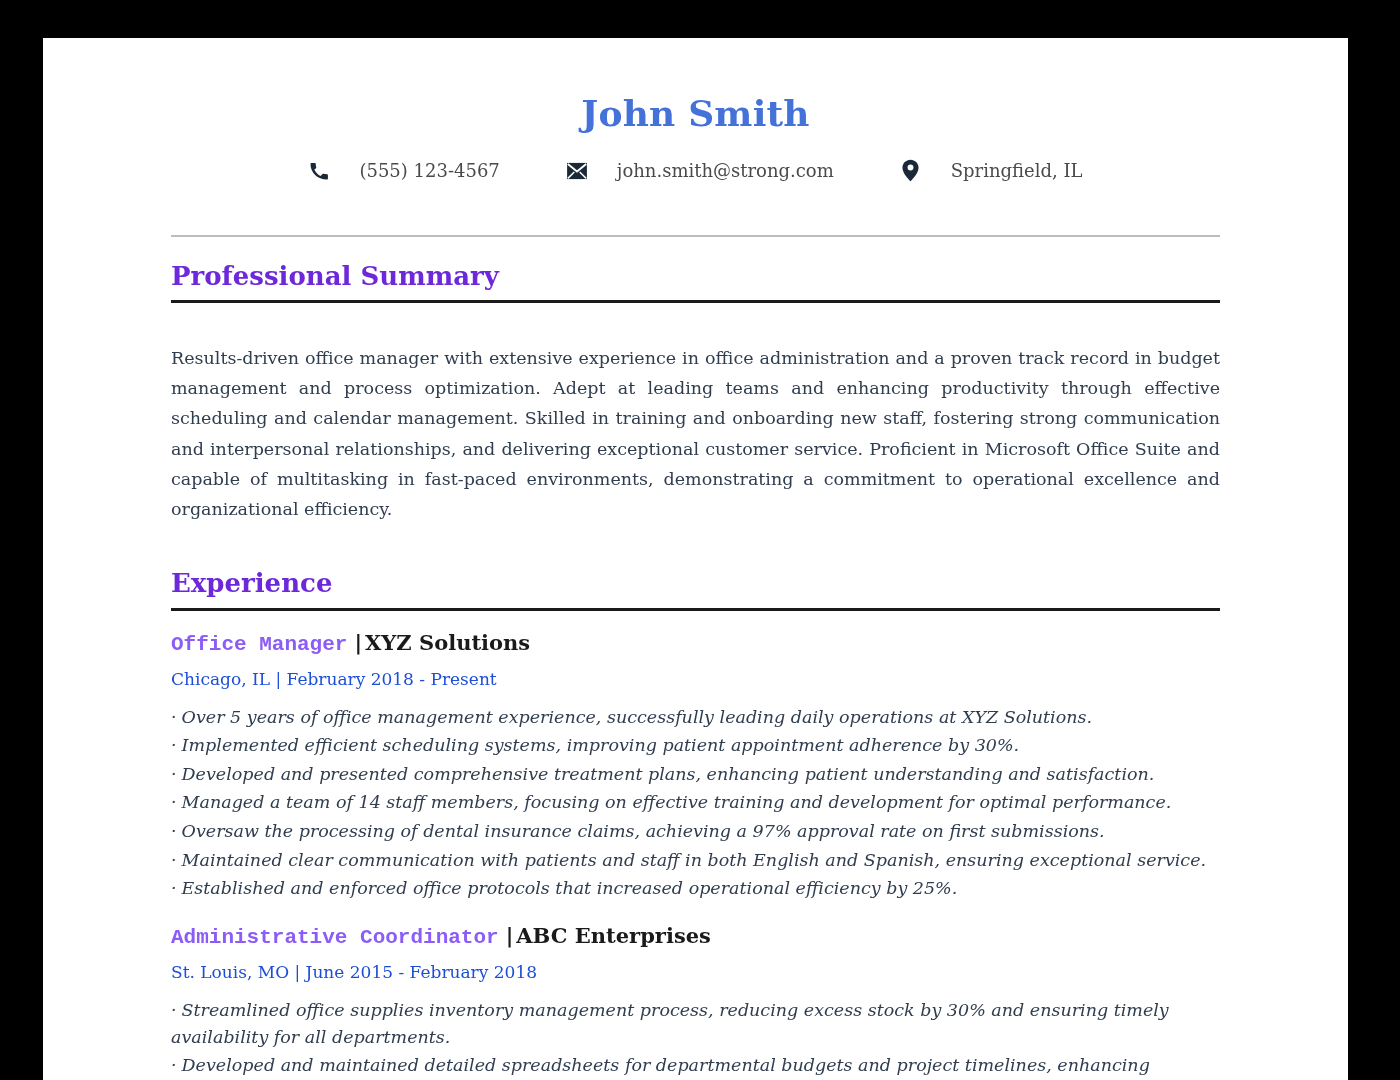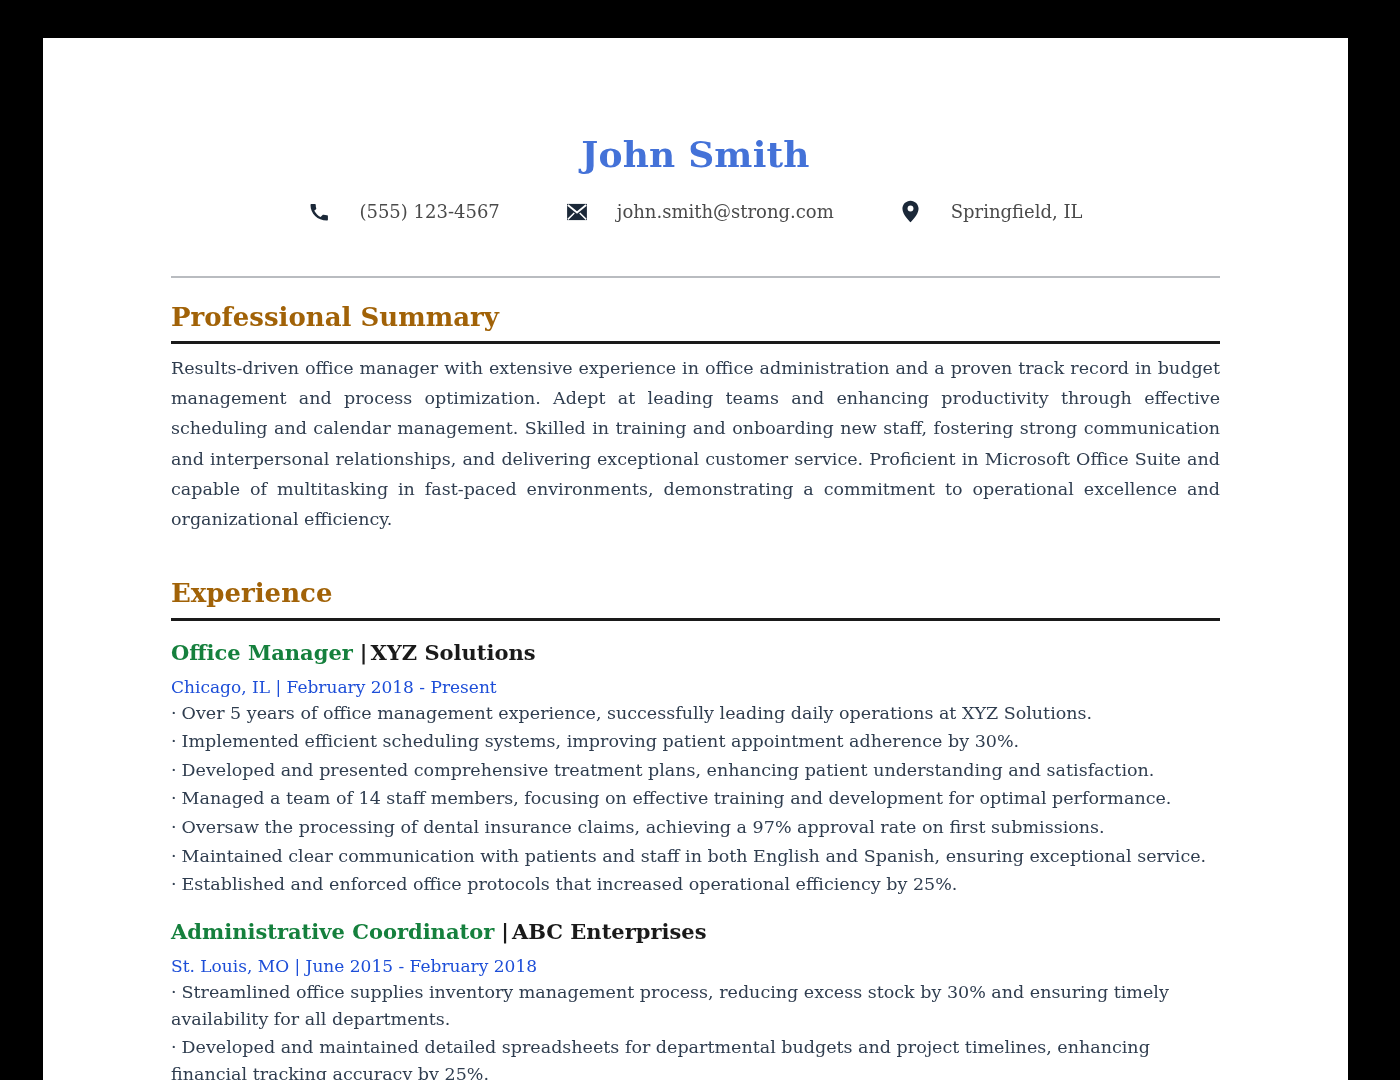--- a/index.html
+++ b/index.html
@@ -31,7 +31,7 @@
 
   
   .resume-header {
-    padding-top: 97px;
+    padding-top: 56px;
     text-align: center;
   }
 

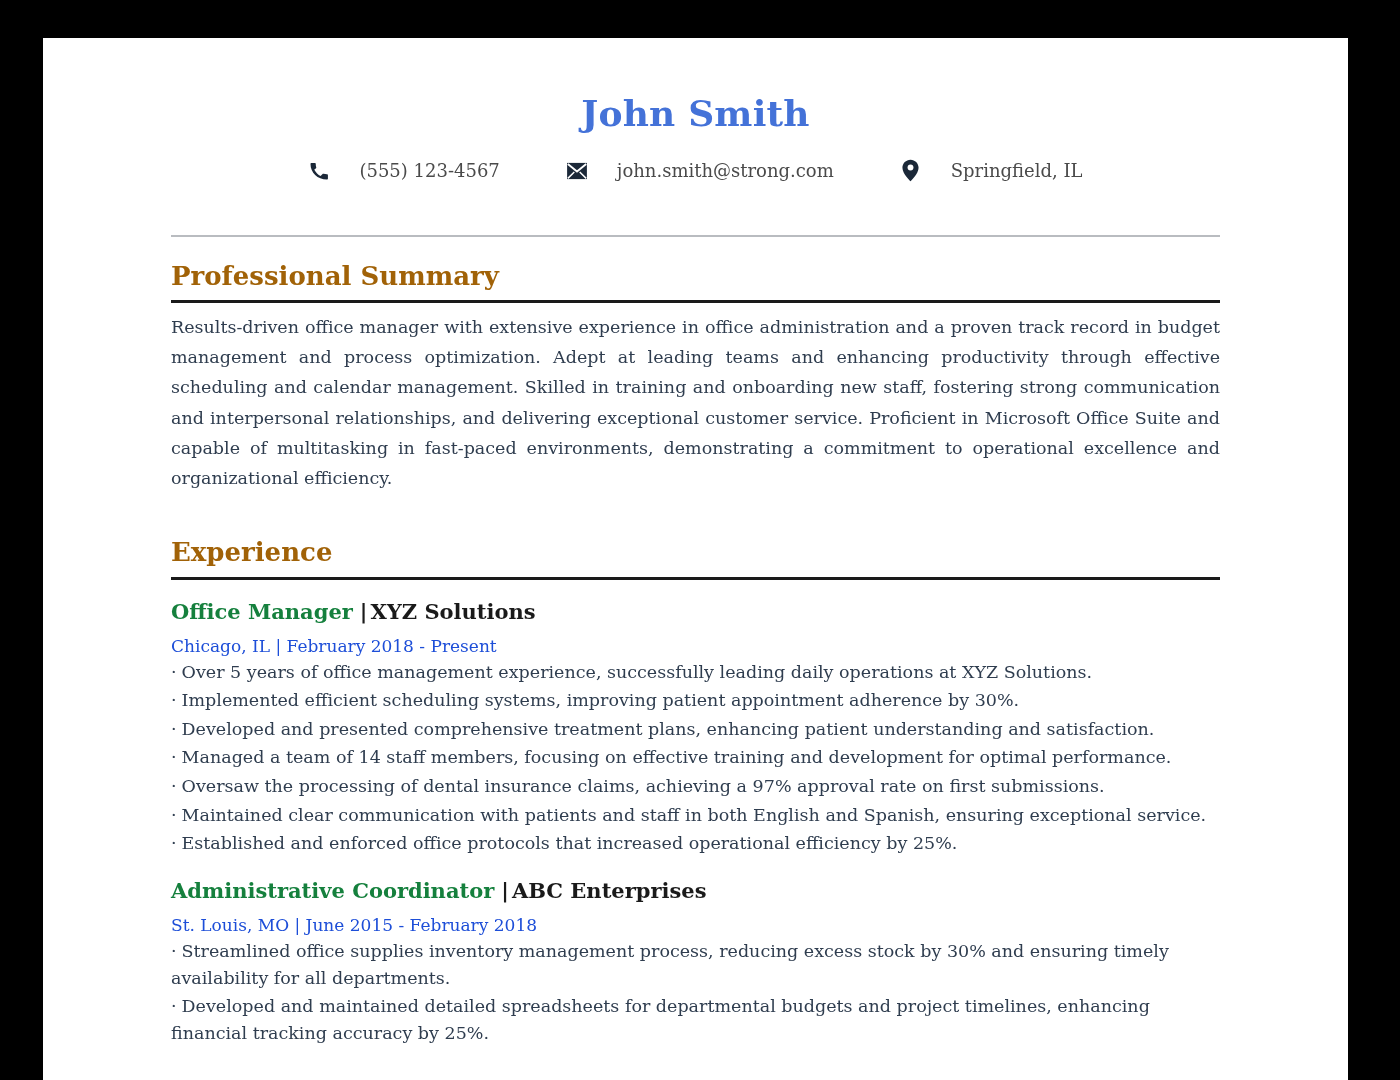--- a/index.html
+++ b/index.html
@@ -89,7 +89,7 @@
   .section-title {
     font-size: 26px;
     font-weight: bold;
-    color: #a16207;
+    color: #6d28d9;
     line-height: 1.2;
     padding-top: 24px;
     padding-bottom: 8px;

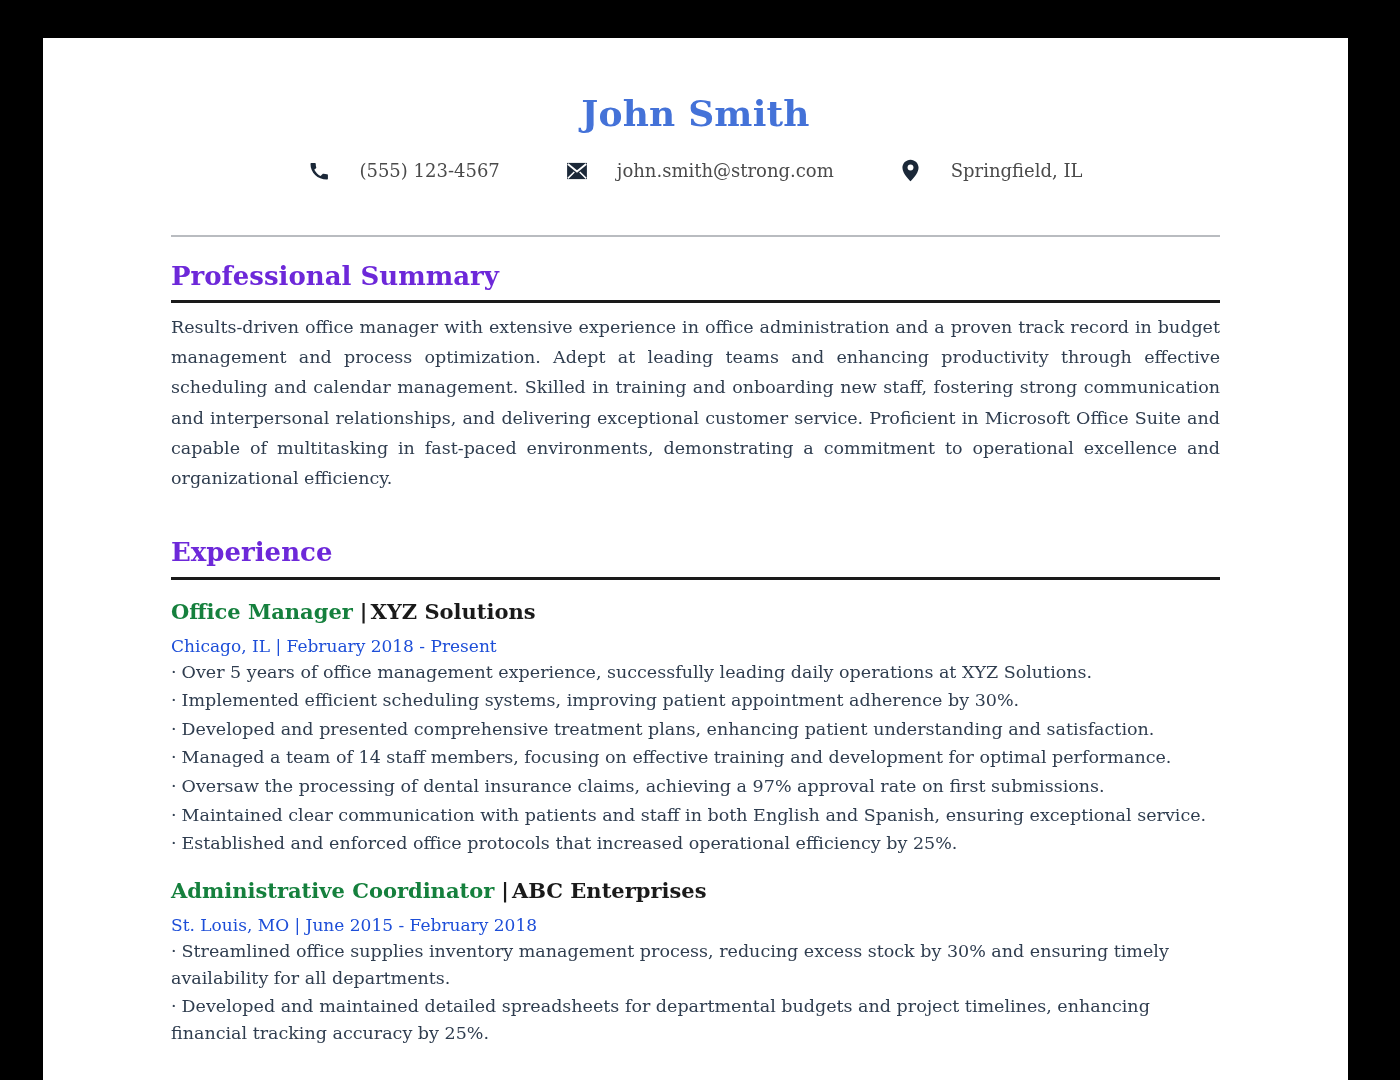--- a/index.html
+++ b/index.html
@@ -101,7 +101,7 @@
   }
 
   .summary-text {
-    margin-top: 9px;
+    margin-top: 40px;
     font-size: 17.5px;
     line-height: 1.73;
     color: #2f3d4f;

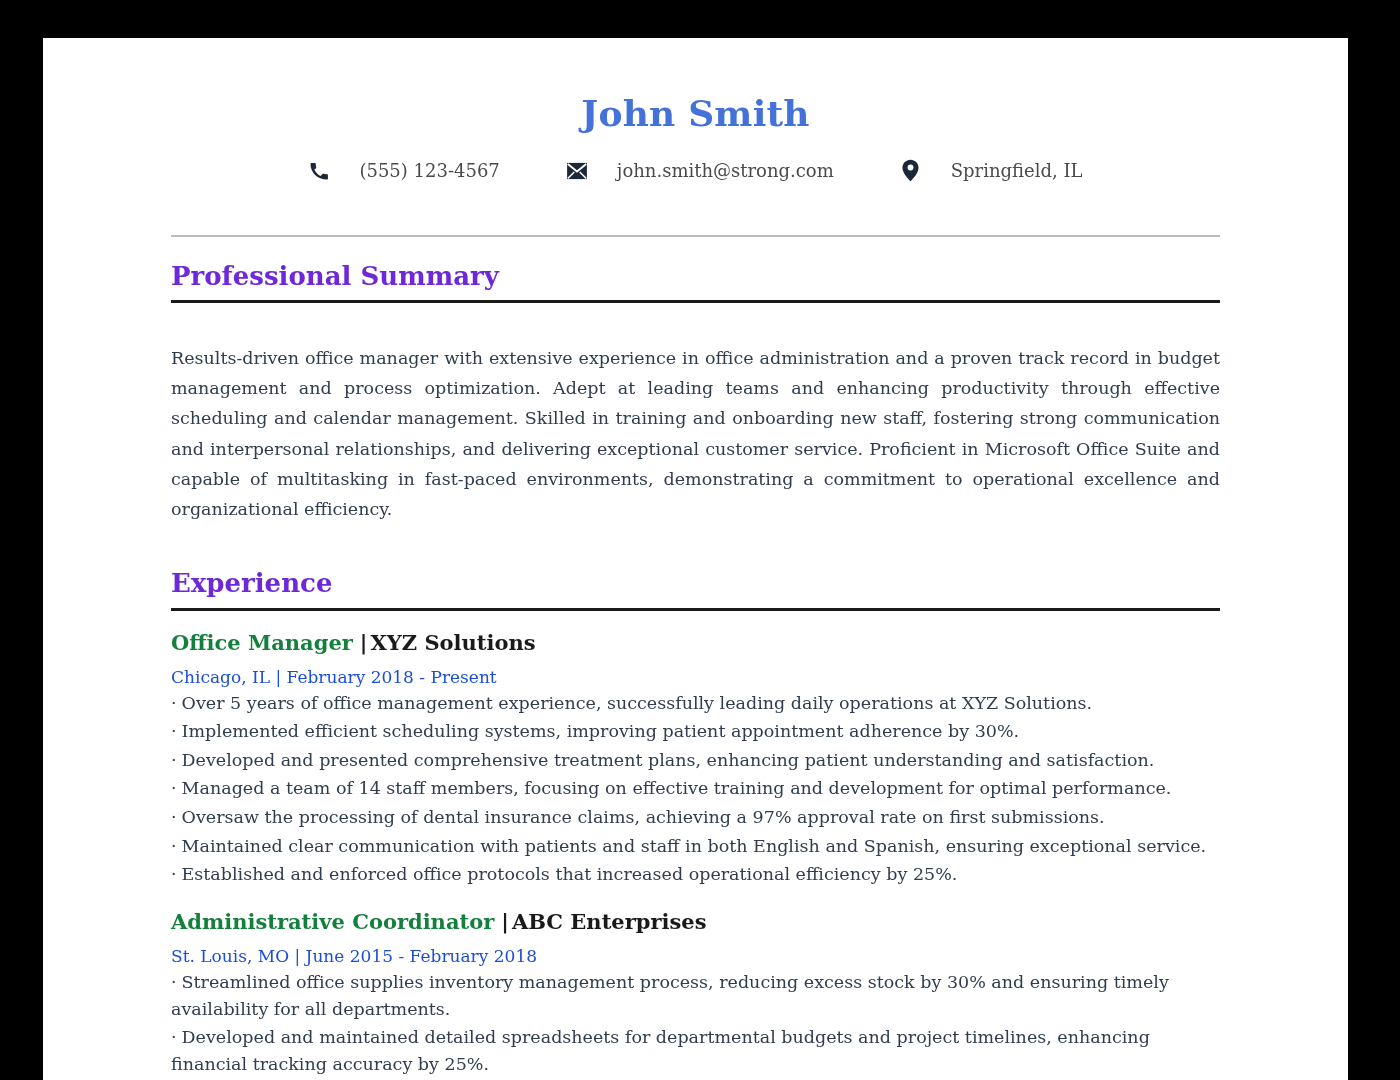--- a/index.html
+++ b/index.html
@@ -119,7 +119,7 @@
     padding-top: 18px;
   }
 
-  .job-title { color: #15803d; }
+  .job-title { color: #8b5cf6; font-family: Liberation Mono, monospace; }
 
   .job-sep {
     color: #1a1a1a;

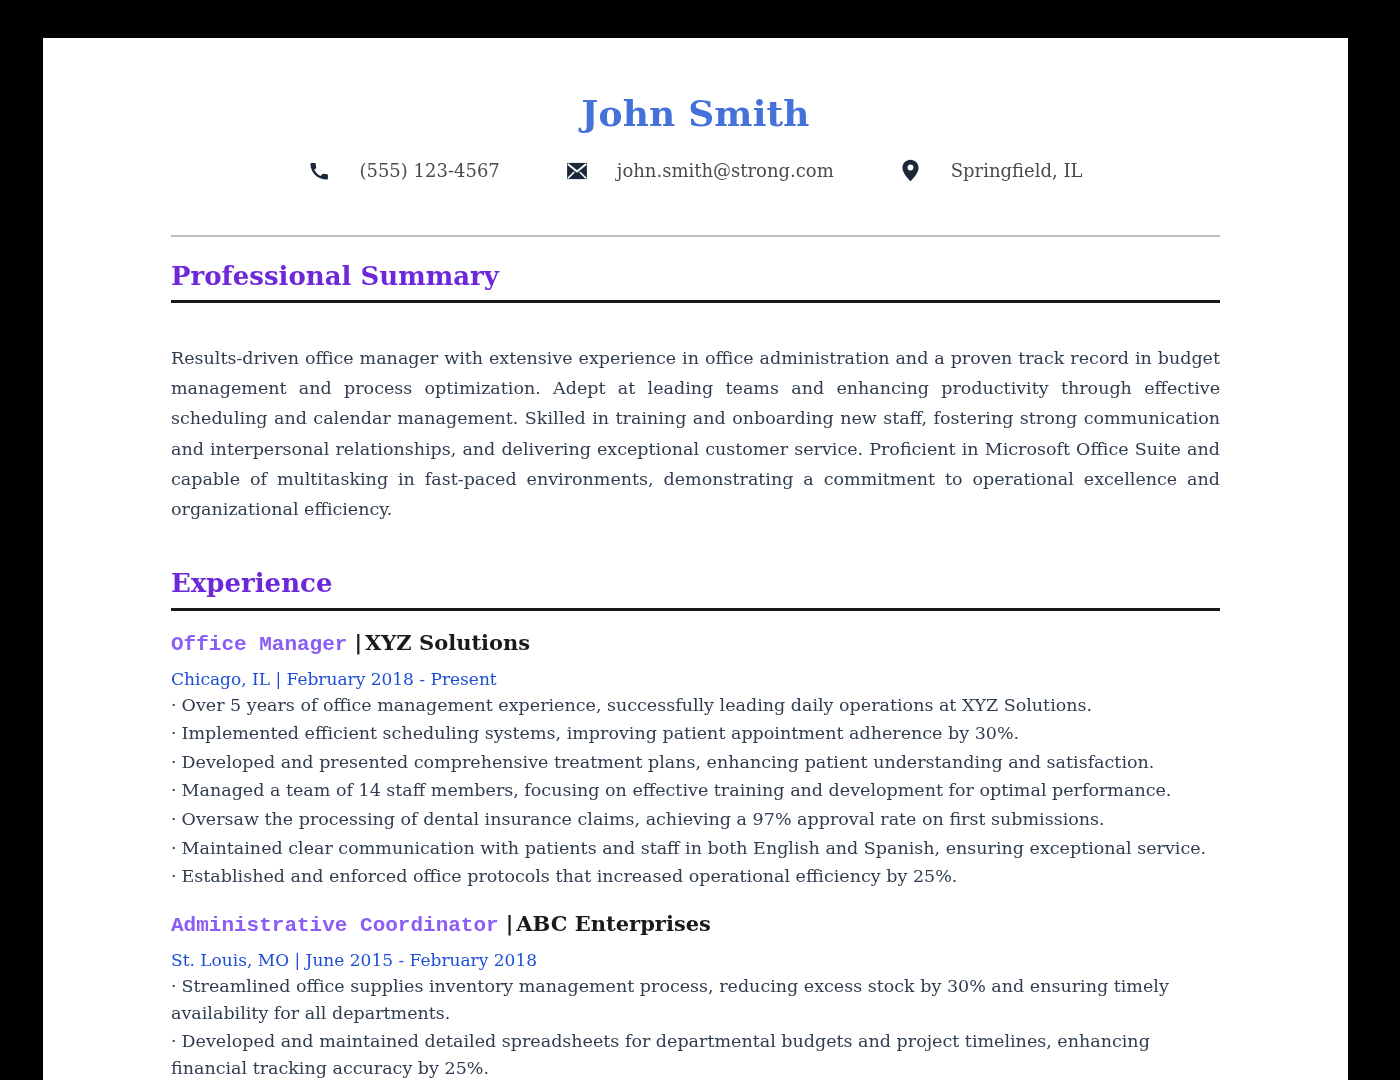--- a/index.html
+++ b/index.html
@@ -136,7 +136,9 @@
   }
 
   .bullets {
+    margin-top: 12px;
     list-style: none;
+    font-style: italic;
   }
 
   .bullet {

